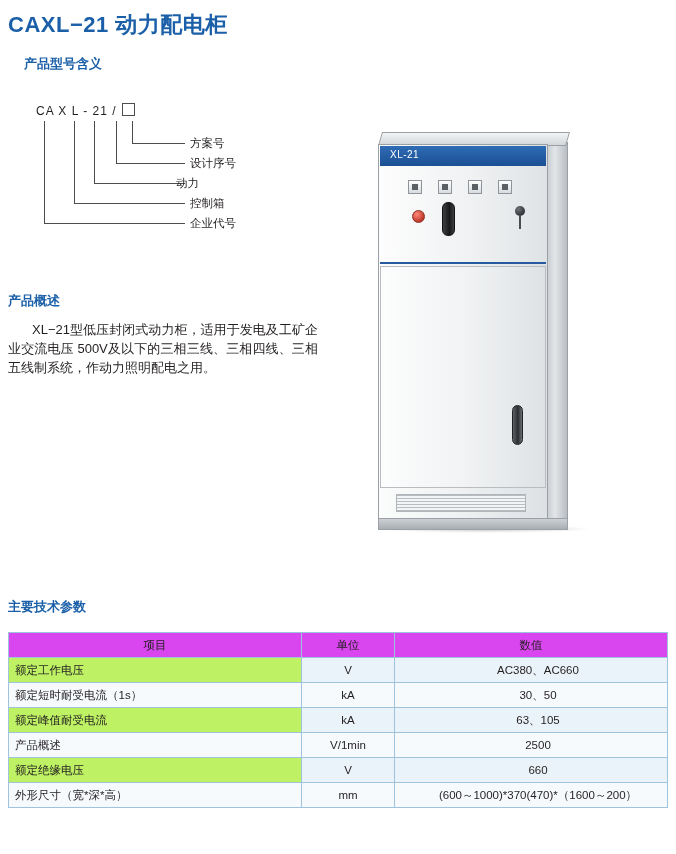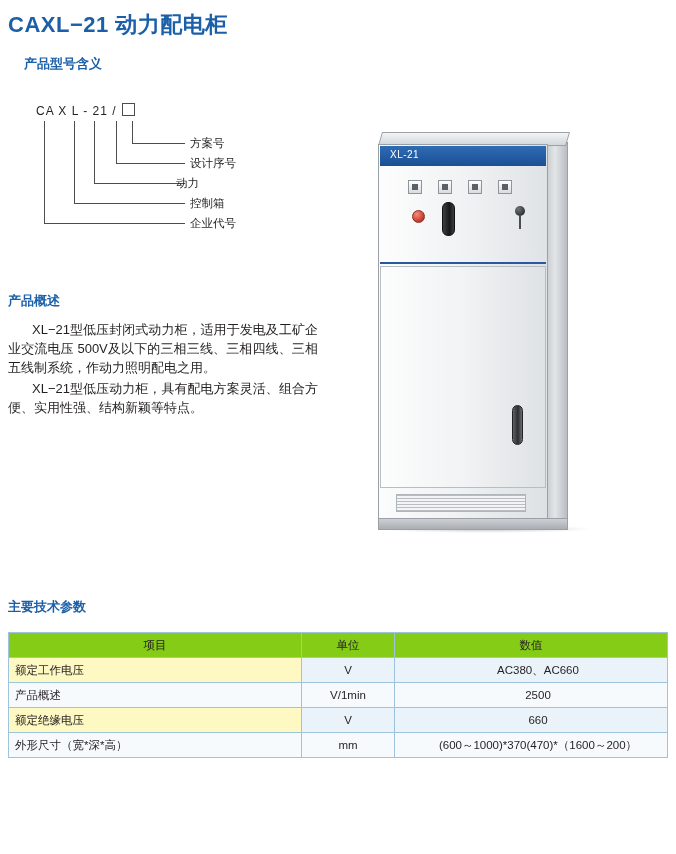--- a/index.html
+++ b/index.html
@@ -344,7 +344,6 @@
 
   <div class="overview-text">
     <p>XL−21型低压封闭式动力柜，适用于发电及工矿企业交流电压 500V及以下的三相三线、三相四线、三相五线制系统，作动力照明配电之用。</p>
-    <p>XL−21型低压动力柜，具有配电方案灵活、组合方便、实用性强、结构新颖等特点。</p>
   </div>
 
   <div class="cabinet-wrap">

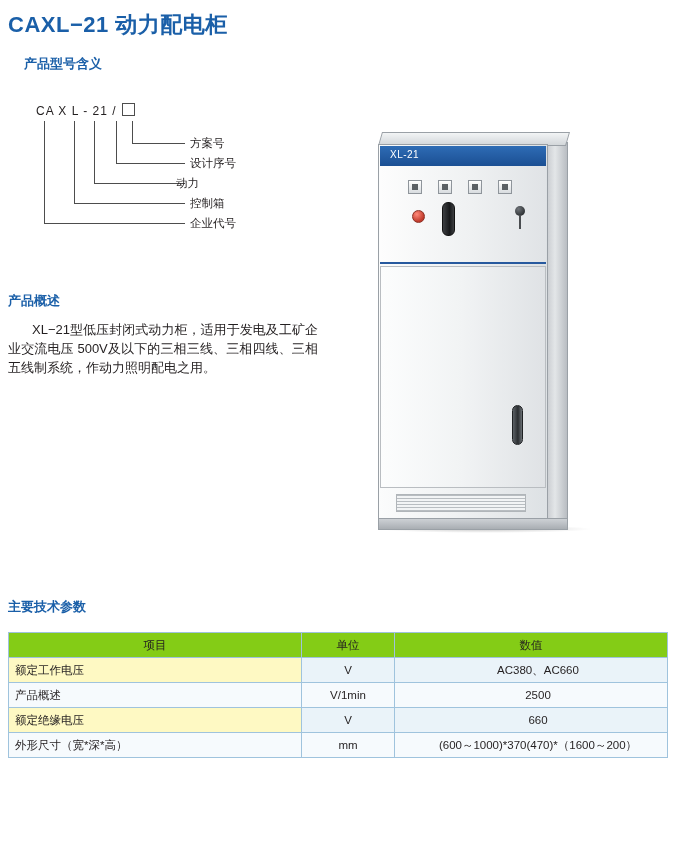--- a/index.html
+++ b/index.html
@@ -291,7 +291,7 @@
     color: #231f20;
   }
   .param-table thead th {
-    background: #84cc16;
+    background: #d946ef;
     text-align: center;
   }
   .param-table tbody td.c-item {

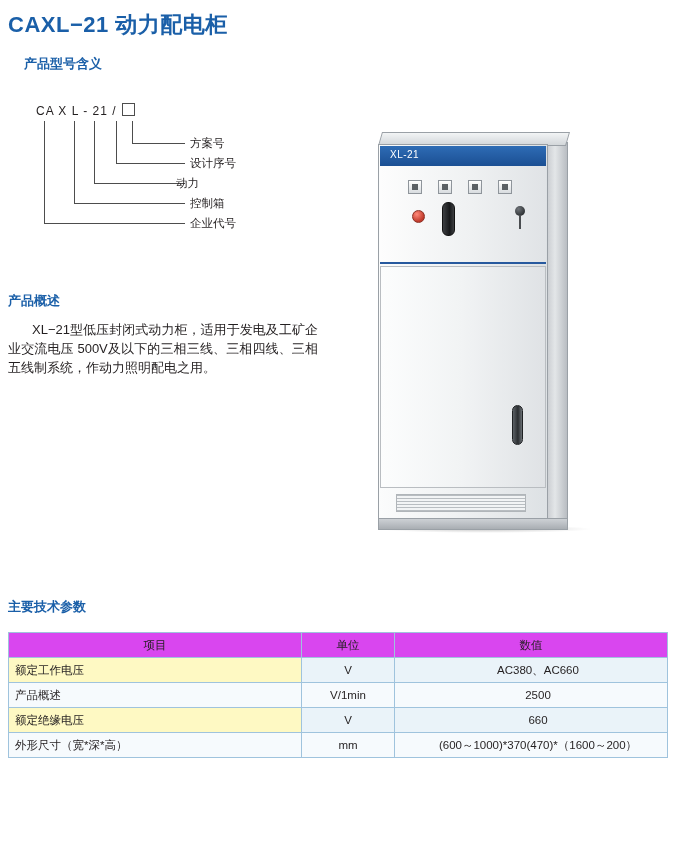--- a/index.html
+++ b/index.html
@@ -297,7 +297,7 @@
   .param-table tbody td.c-item {
     width: 280px;
     text-align: left;
-    background: #fef9c3;
+    background: #bef264;
   }
   .param-table tbody td.c-unit {
     width: 80px;

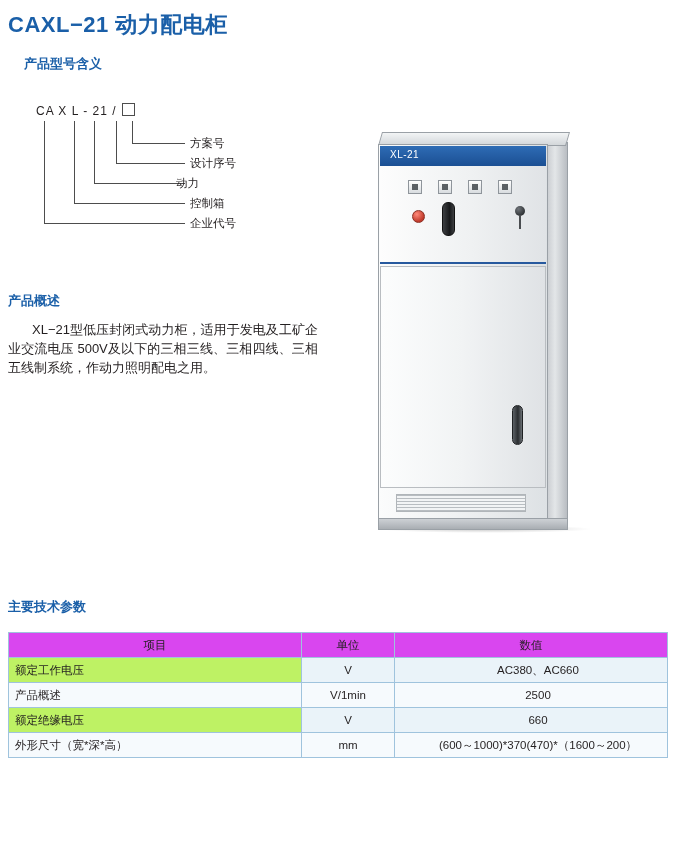--- a/index.html
+++ b/index.html
@@ -399,6 +399,11 @@
         <td class="c-value">AC380、AC660</td>
       </tr>
       <tr>
+        <td class="c-item">额定短时耐受电流（1s）</td>
+        <td class="c-unit">kA</td>
+        <td class="c-value">30、50</td>
+      </tr>
+      <tr>
         <td class="c-item">产品概述</td>
         <td class="c-unit">V/1min</td>
         <td class="c-value">2500</td>

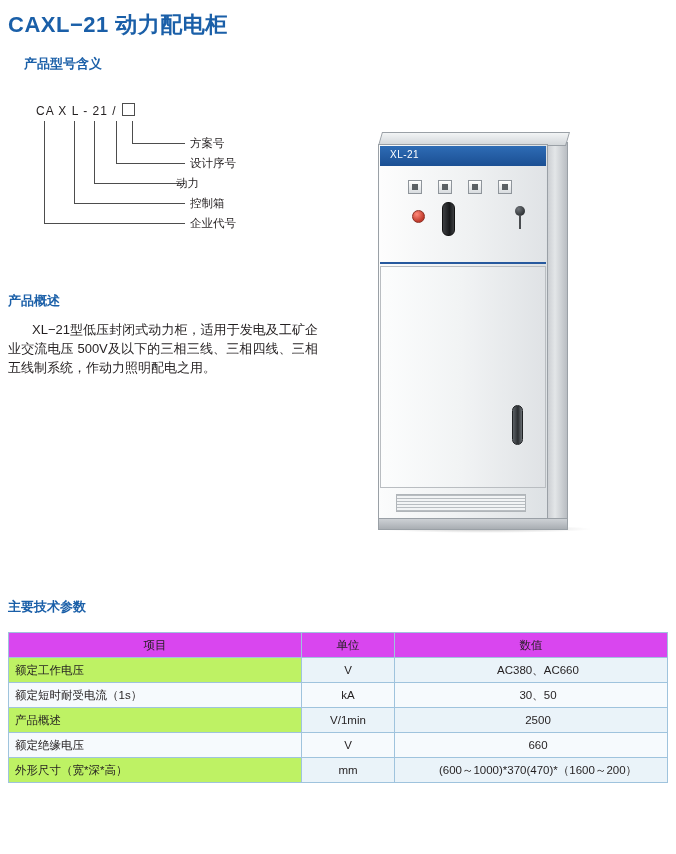--- a/index.html
+++ b/index.html
@@ -404,6 +404,11 @@
         <td class="c-value">30、50</td>
       </tr>
       <tr>
+        <td class="c-item">额定峰值耐受电流</td>
+        <td class="c-unit">kA</td>
+        <td class="c-value">63、105</td>
+      </tr>
+      <tr>
         <td class="c-item">产品概述</td>
         <td class="c-unit">V/1min</td>
         <td class="c-value">2500</td>

